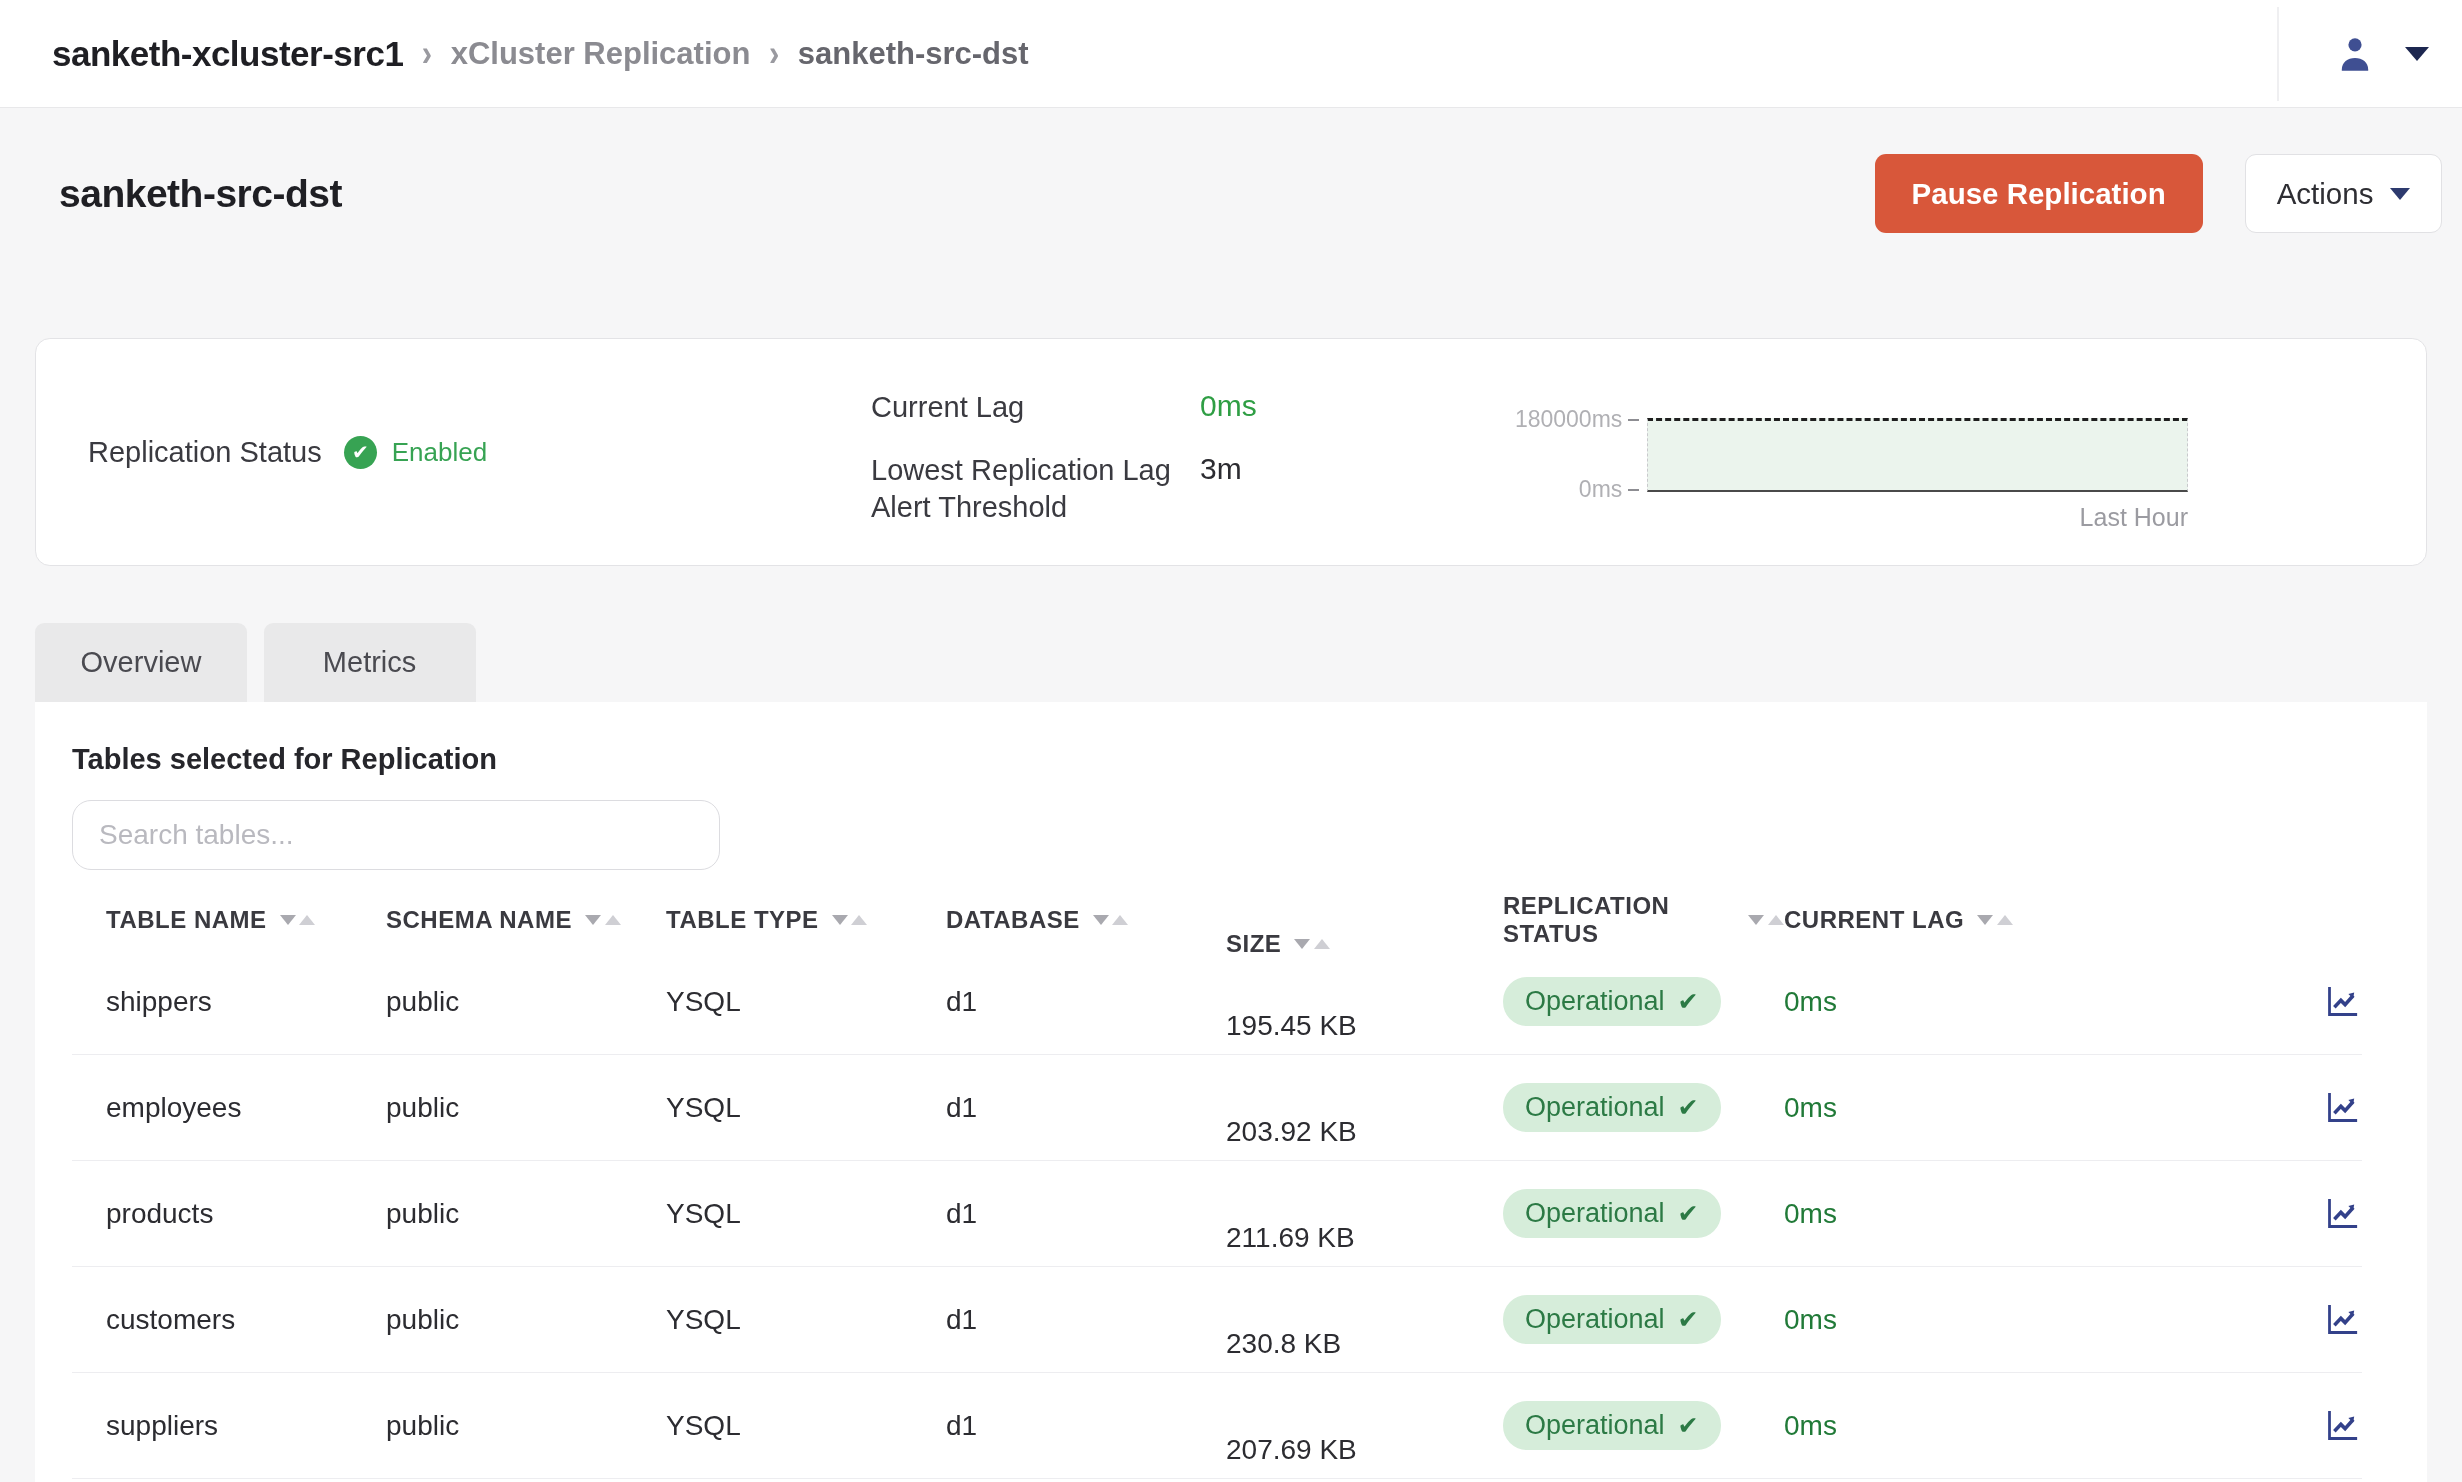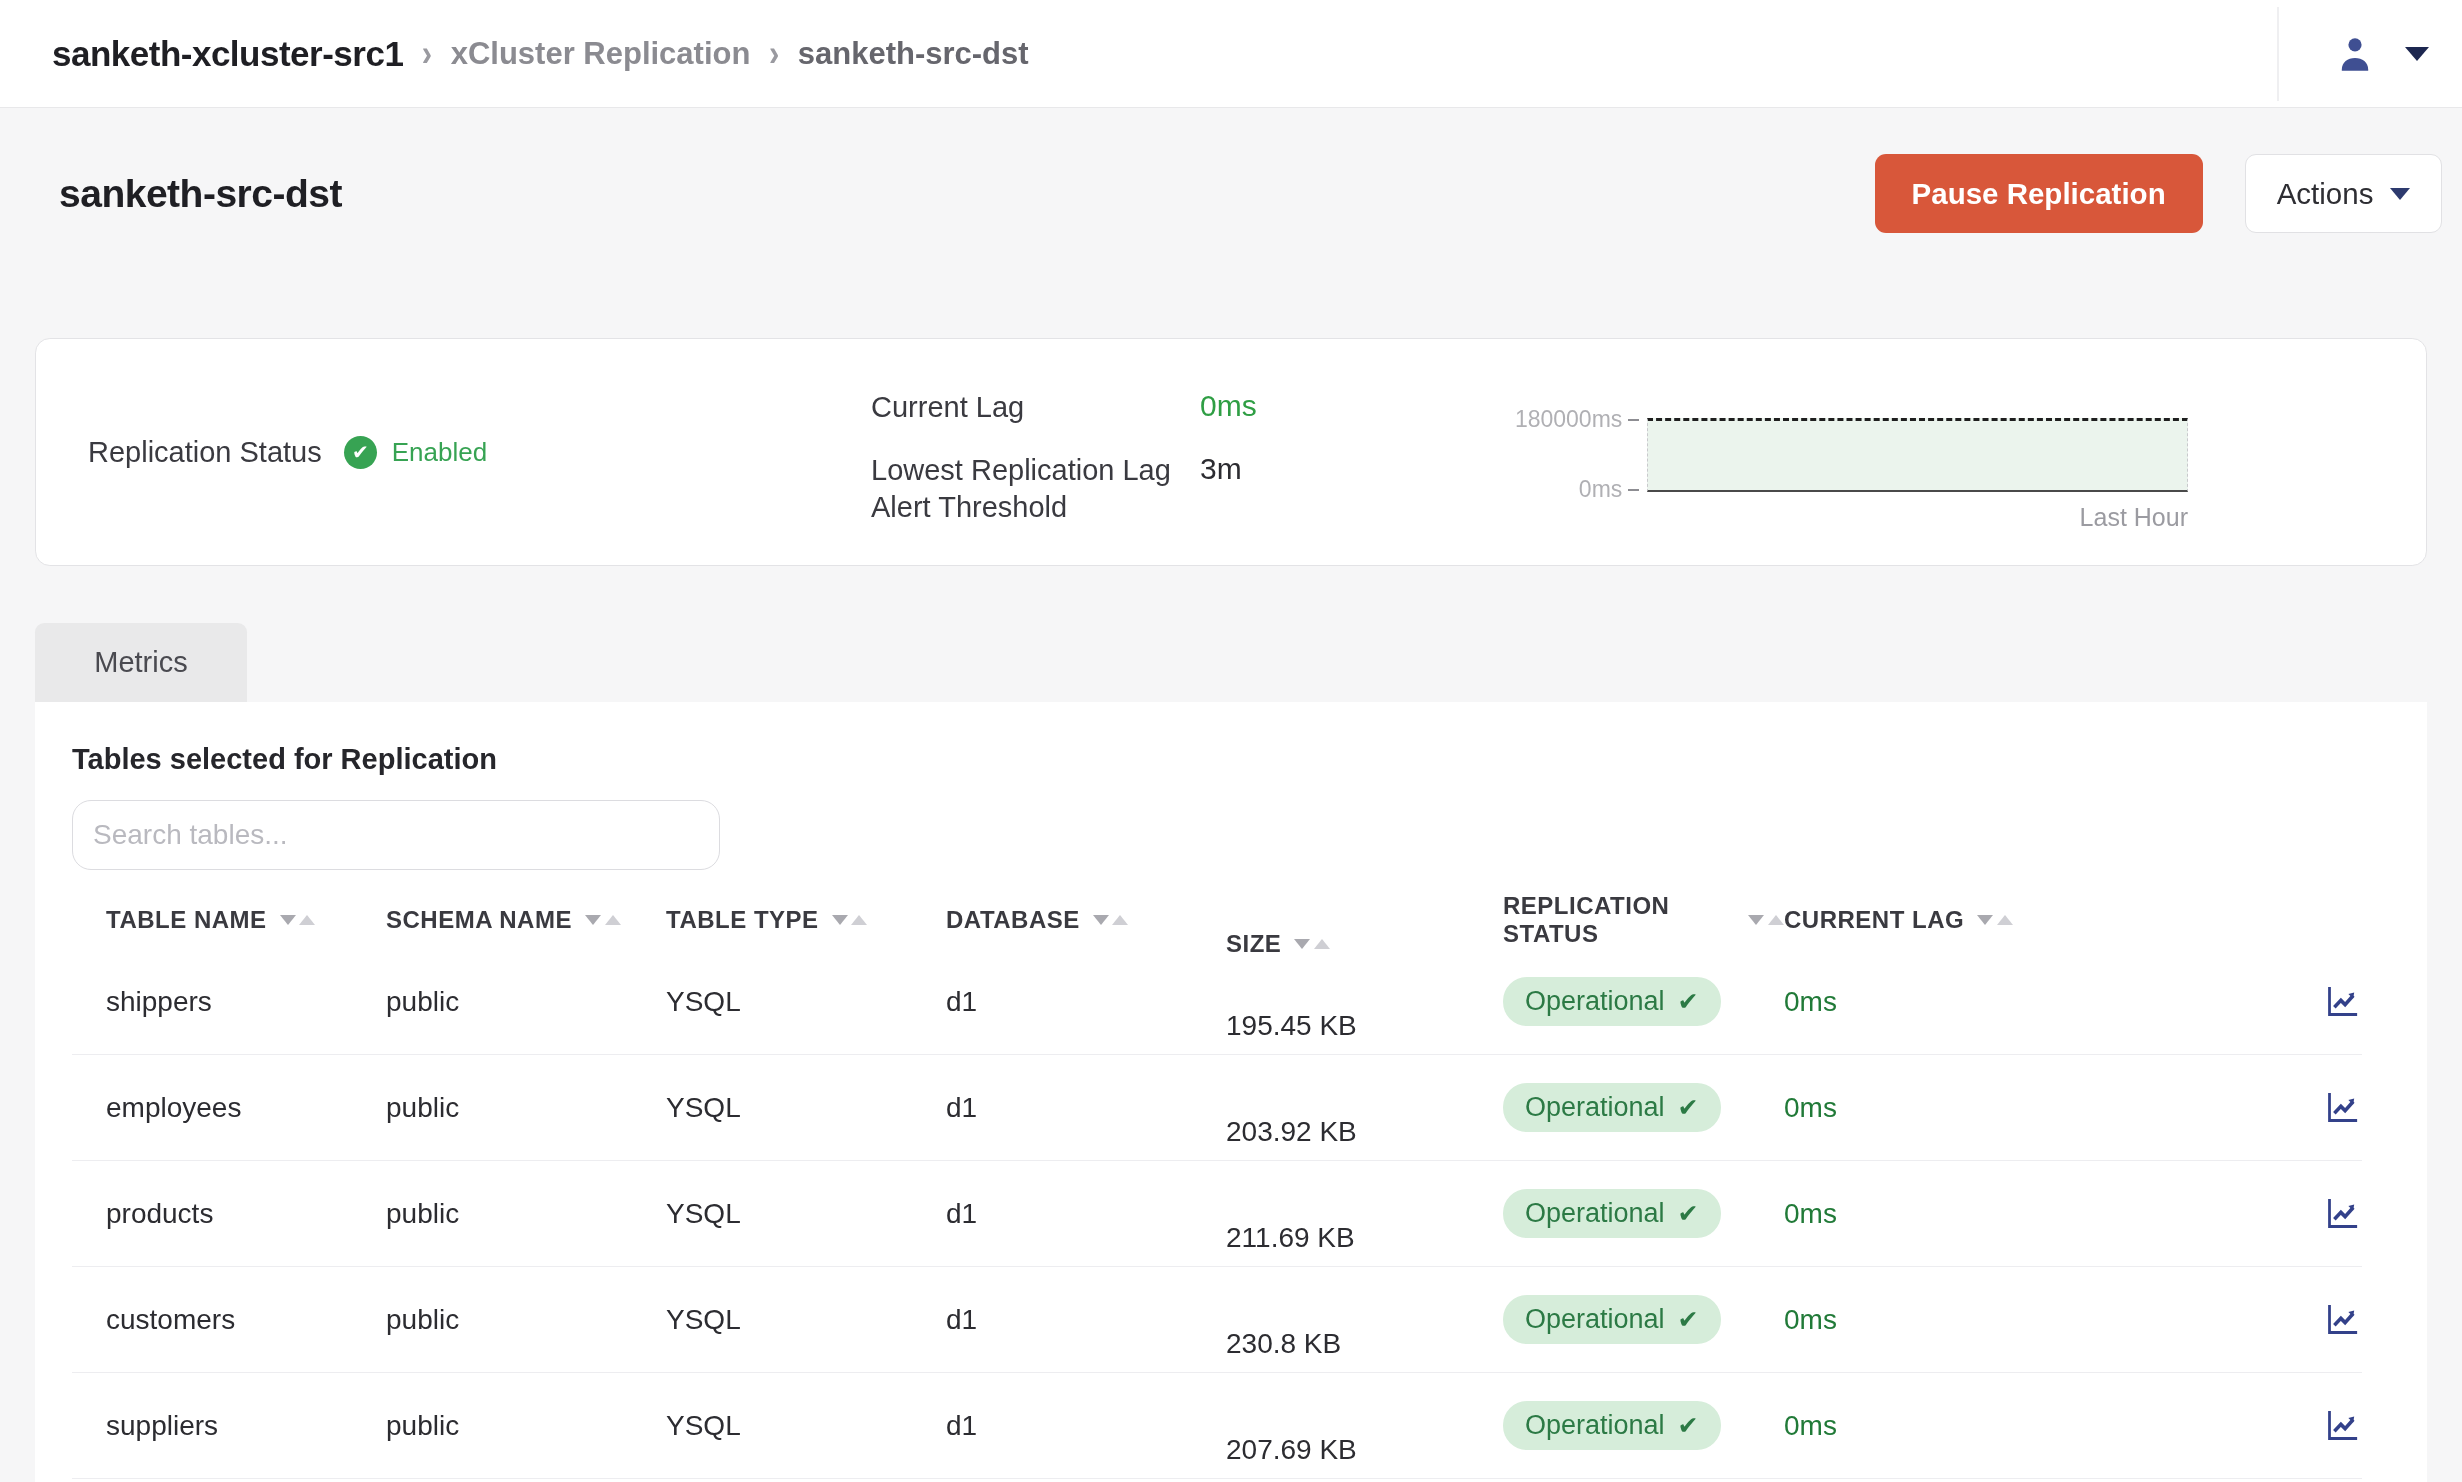--- a/index.html
+++ b/index.html
@@ -197,6 +197,7 @@
   </section>
 
   <nav class="tabs">
+    <div class="tab">Overview</div>
     <div class="tab">Metrics</div>
   </nav>
 

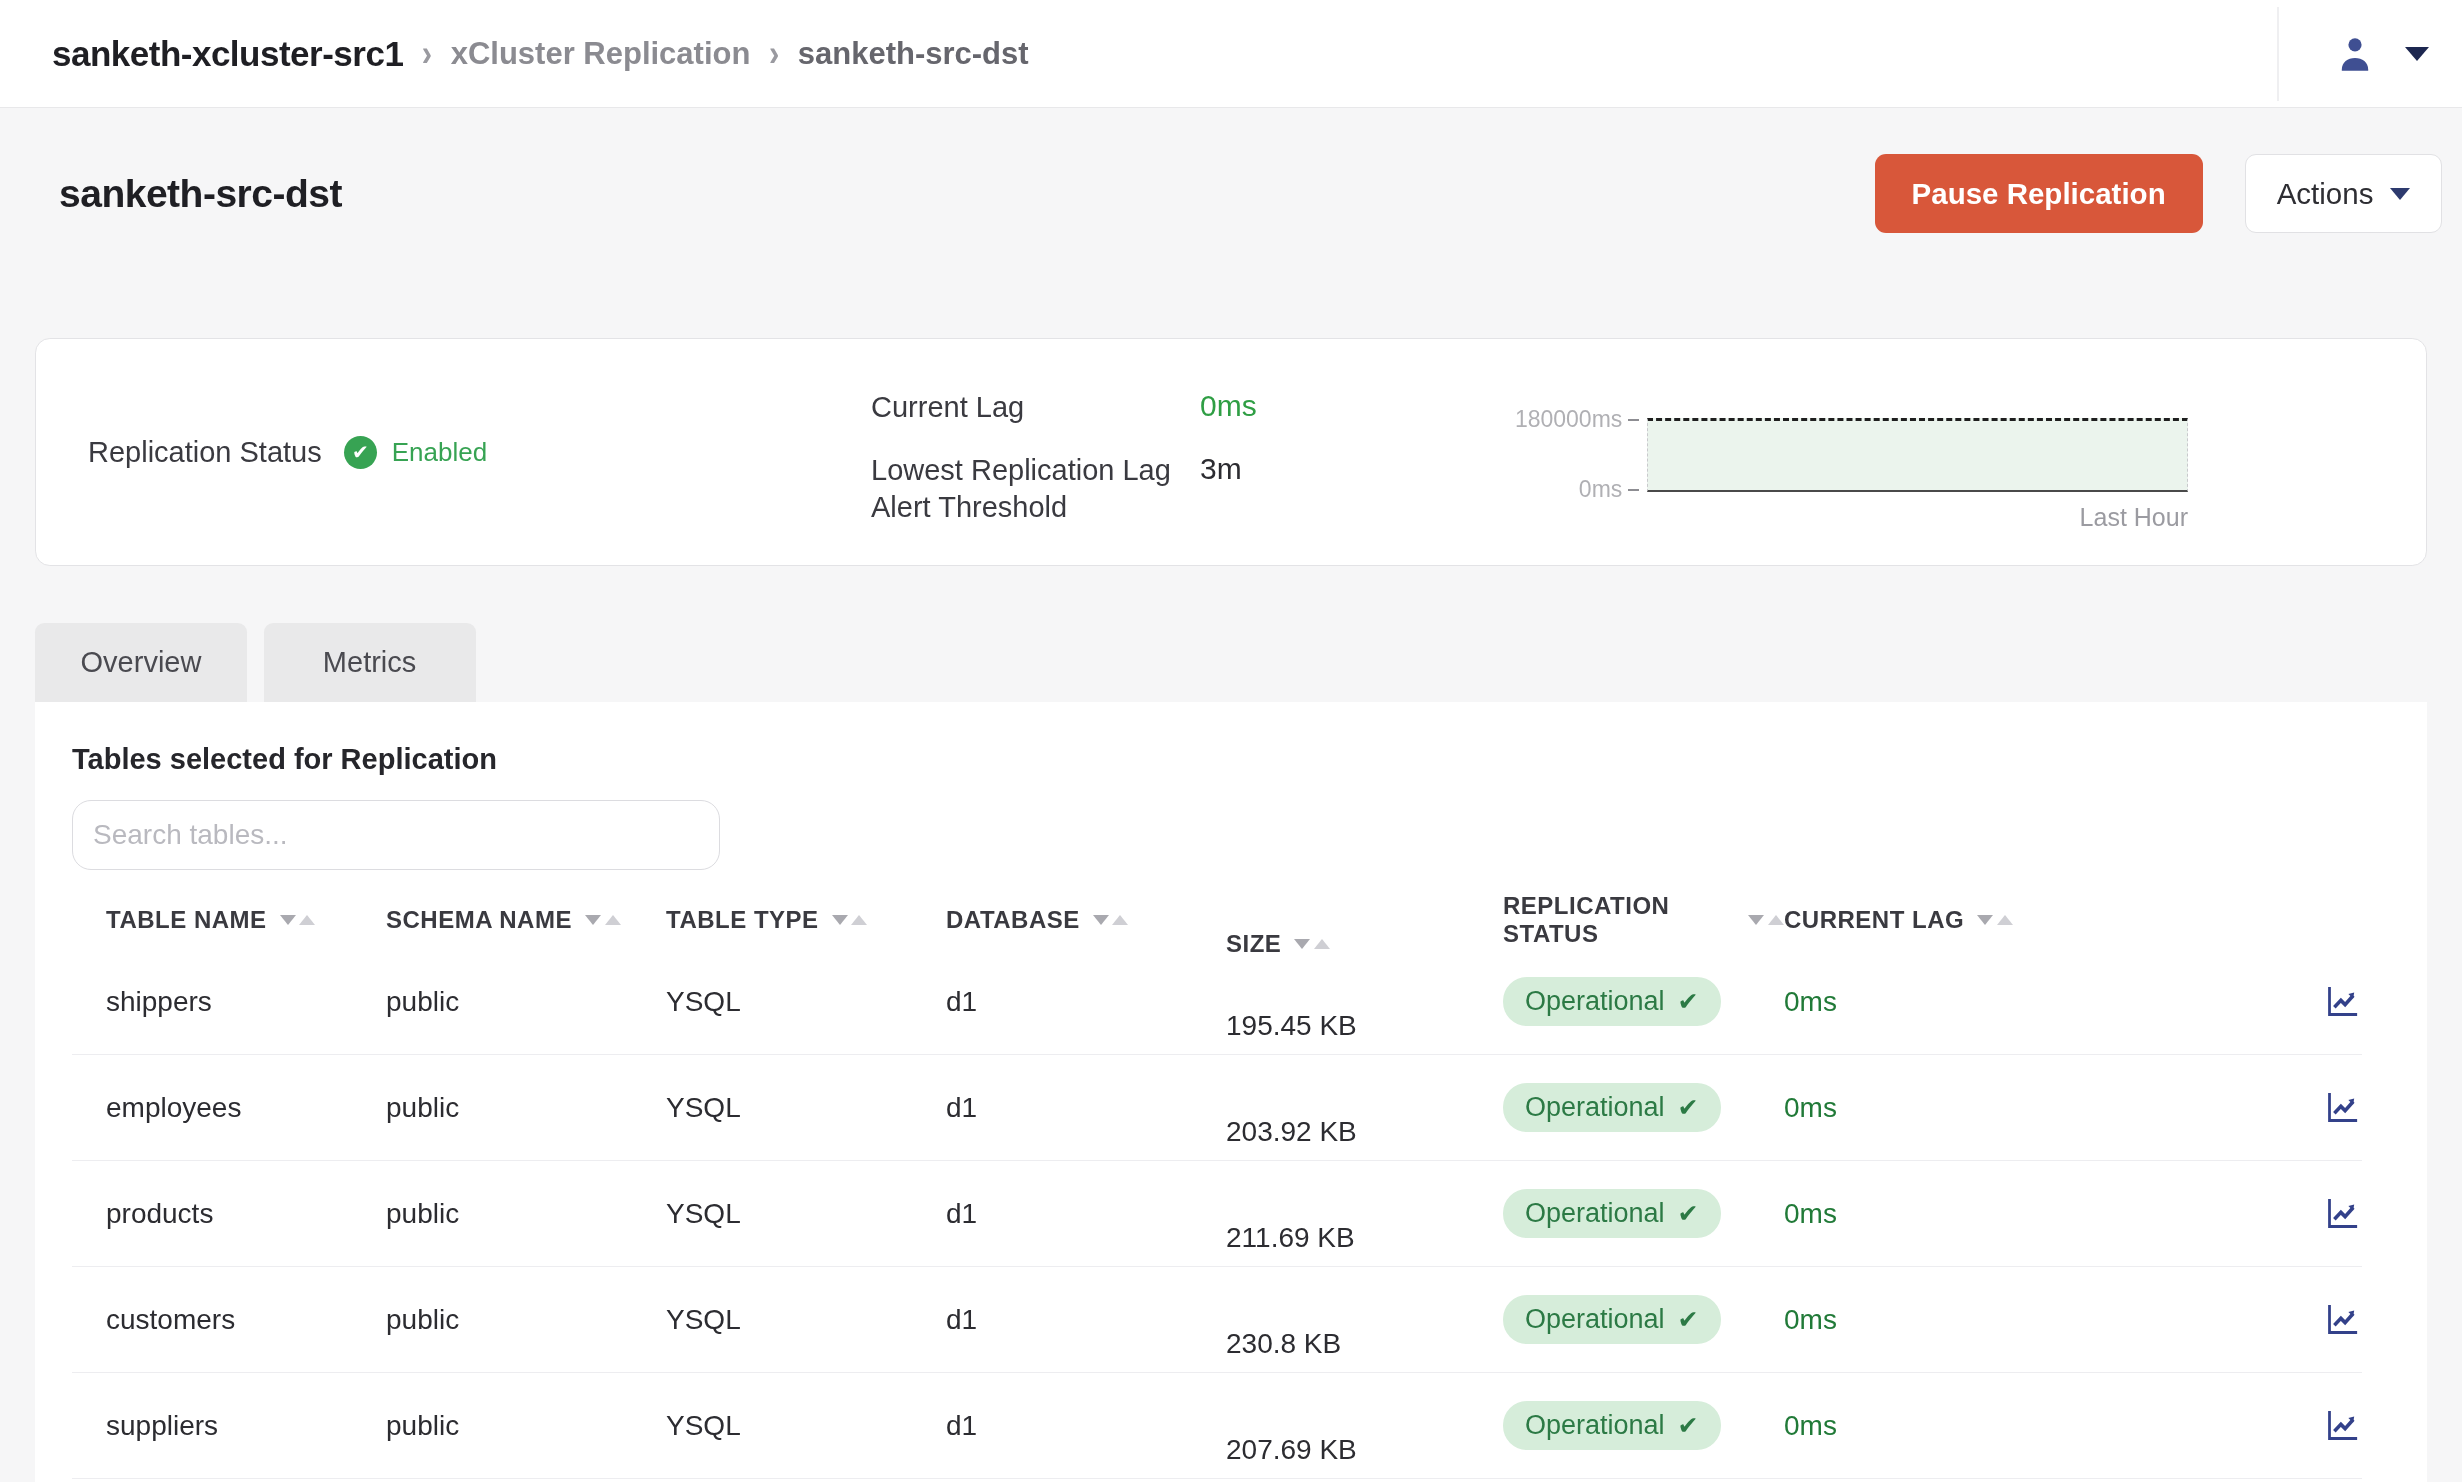--- a/index.html
+++ b/index.html
@@ -104,7 +104,7 @@
     margin-top:24px; width:648px; height:70px;
     border:1.8px solid #dcdce0; border-radius:19px;
     font-family:inherit; font-size:28px; color:#2c2c31;
-    padding:0 20px; outline:none; display:block; background:#fff;
+    padding:0 26px; outline:none; display:block; background:#fff;
   }
   .search-input::placeholder { color:#b9b9bf; }
 

